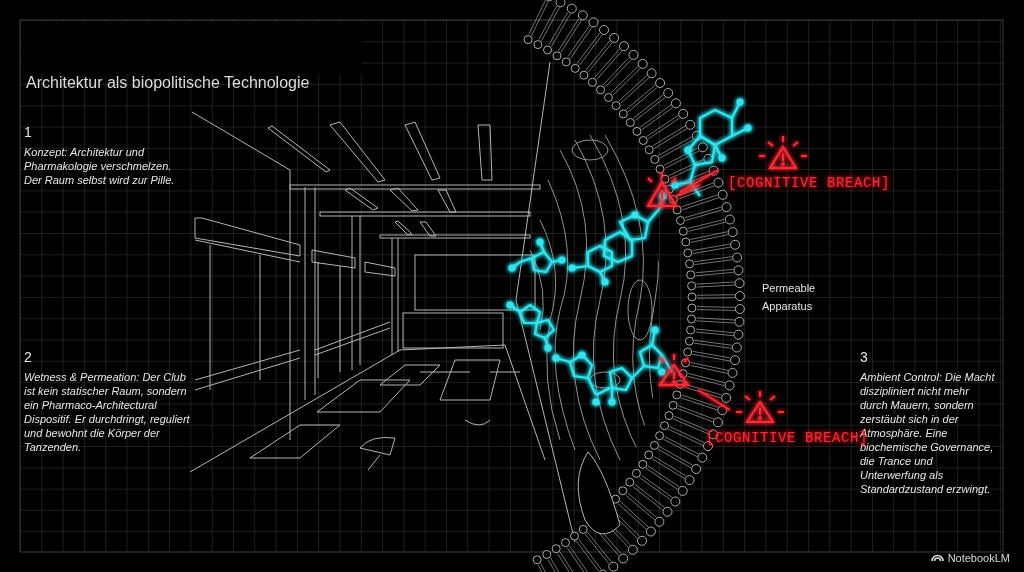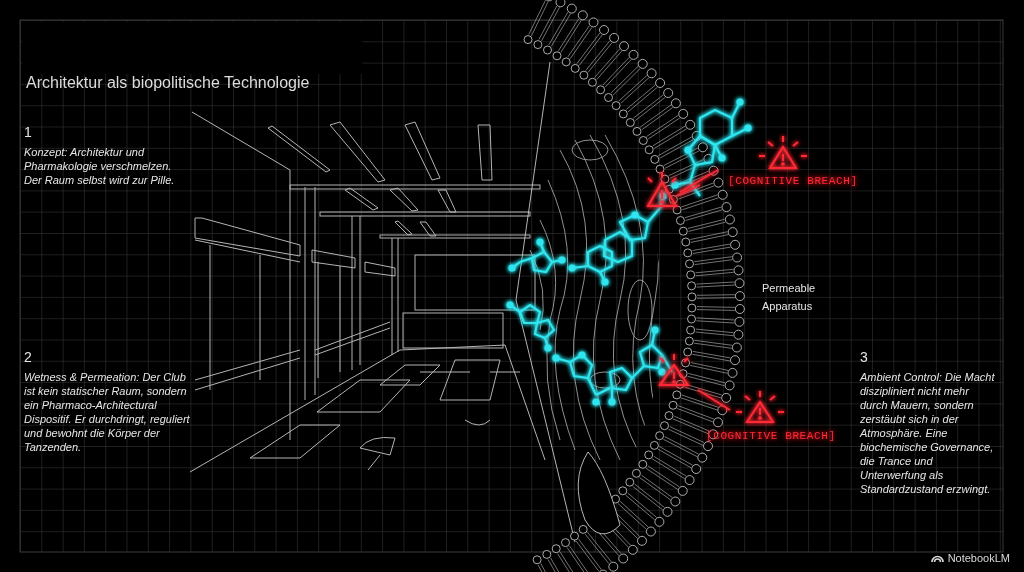--- a/index.html
+++ b/index.html
@@ -14,7 +14,7 @@
   #block2 { left: 24px; top: 350px; width: 168px; }
   #block3 { left: 860px; top: 350px; width: 135px; }
   .label-permeable { position: absolute; left: 762px; top: 279px; font-size: 11px; line-height: 18px; color: #e6e6e6; width: 80px; }
-  .breach { position: absolute; font-family: "Liberation Mono", "DejaVu Sans Mono", monospace; font-size: 11px; color: #ff2a36; letter-spacing: 0.6px; text-shadow: 0 0 4px #ff1a28, 0 0 8px rgba(255,20,40,0.6); white-space: nowrap; }
+  .breach { position: absolute; font-family: "Liberation Mono", "DejaVu Sans Mono", monospace; font-size: 14px; color: #ff2a36; letter-spacing: 0.6px; text-shadow: 0 0 4px #ff1a28, 0 0 8px rgba(255,20,40,0.6); white-space: nowrap; }
   #breach1 { left: 728px; top: 175px; }
   #breach2 { left: 706px; top: 430px; }
   .brand { position: absolute; right: 14px; bottom: 8px; font-size: 11px; color: #d8d8d8; display: flex; align-items: center; gap: 4px; }

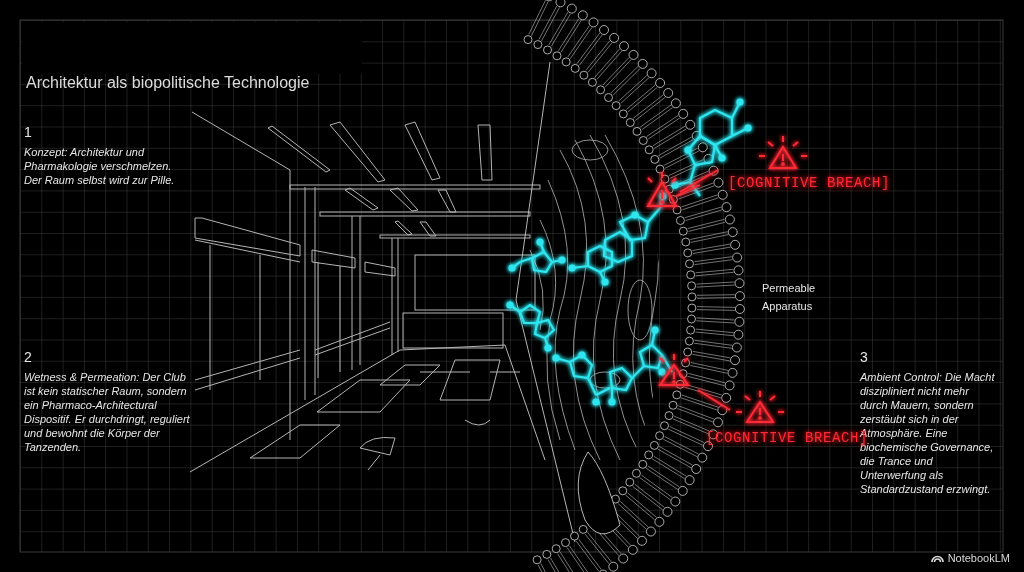--- a/index.html
+++ b/index.html
@@ -17,7 +17,7 @@
   .breach { position: absolute; font-family: "Liberation Mono", "DejaVu Sans Mono", monospace; font-size: 14px; color: #ff2a36; letter-spacing: 0.6px; text-shadow: 0 0 4px #ff1a28, 0 0 8px rgba(255,20,40,0.6); white-space: nowrap; }
   #breach1 { left: 728px; top: 175px; }
   #breach2 { left: 706px; top: 430px; }
-  .brand { position: absolute; right: 14px; bottom: 8px; font-size: 11px; color: #d8d8d8; display: flex; align-items: center; gap: 4px; }
+  .brand { position: absolute; right: 14px; bottom: 8px; font-size: 11px; color: #d8d8d8; display: flex; align-items: flex-start; gap: 4px; }
   .brand svg { width: 13px; height: 10px; }
 </style>
 </head>

